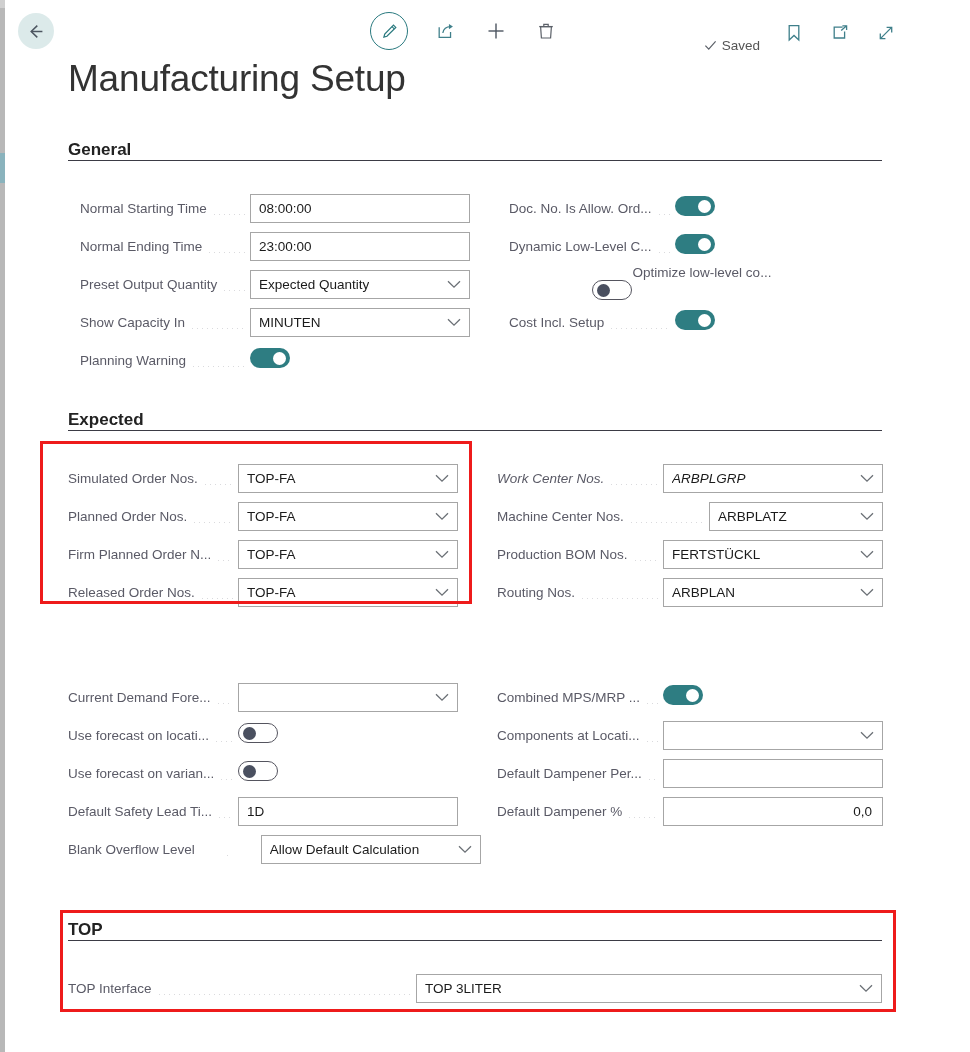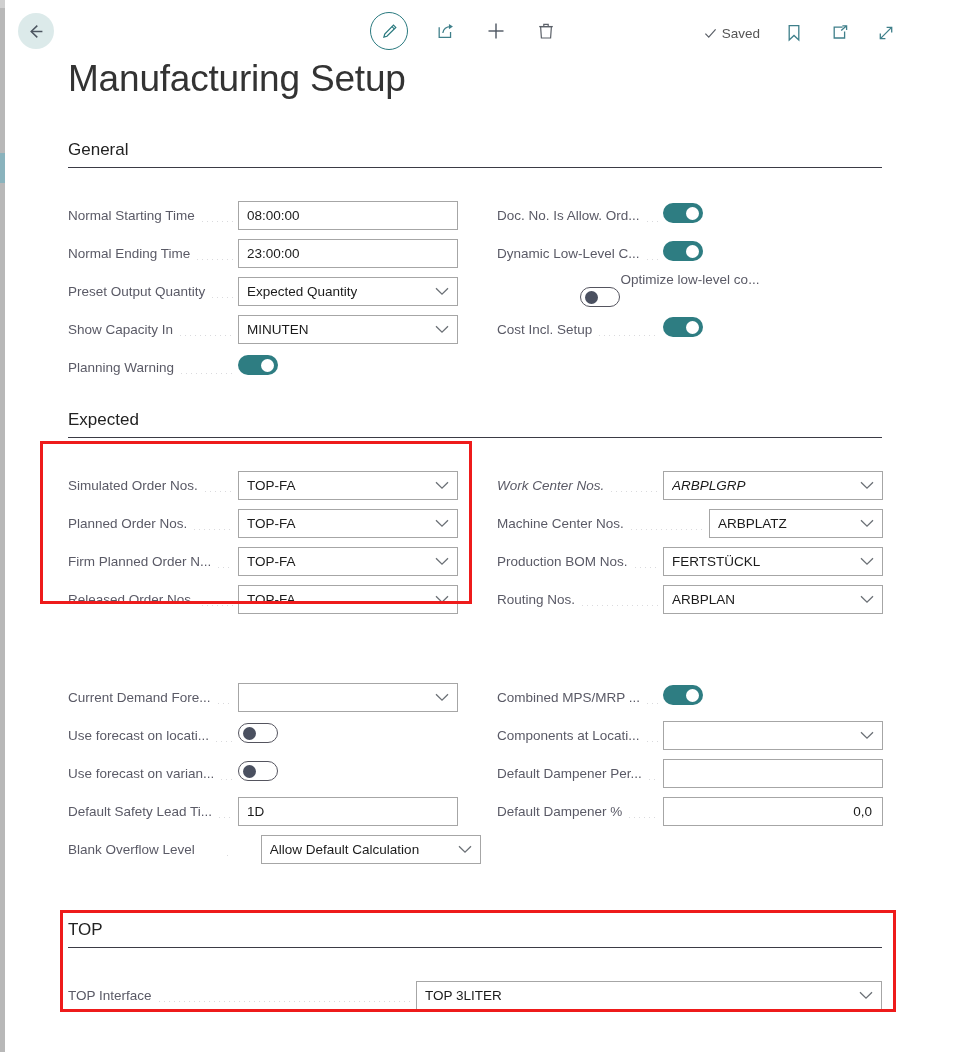--- a/index.html
+++ b/index.html
@@ -144,7 +144,7 @@
 
     </div>
 
-    <div class="rightgroup" style="right:210px; top:26px;">
+    <div class="rightgroup" style="right:210px; top:38px;">
       <span class="saved">
         <svg class="saved-check" viewBox="0 0 14 14">
           <path d="M1.5 7.2 L5.1 11 L12.5 2.6" fill="none" stroke="#5b6068" stroke-width="1.3"></path>

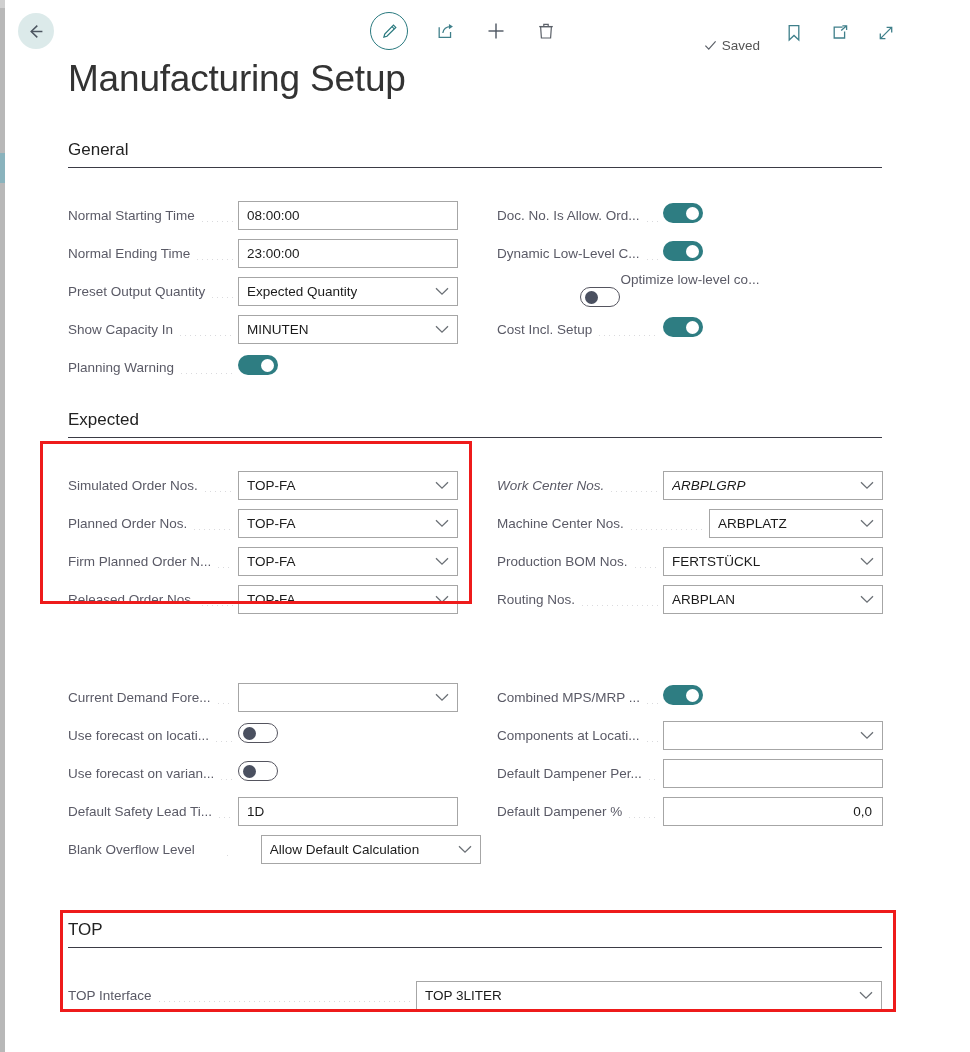--- a/index.html
+++ b/index.html
@@ -47,8 +47,7 @@
   
   .section { position: absolute; }
   .sec-head {
-    font-size: 17px; color: #222; font-weight: 400;
-    padding-bottom: 7px;
+    font-size: 17px; color: #222; font-weight: 700;
     border-bottom: 1px solid #3b3b45;
   }
 

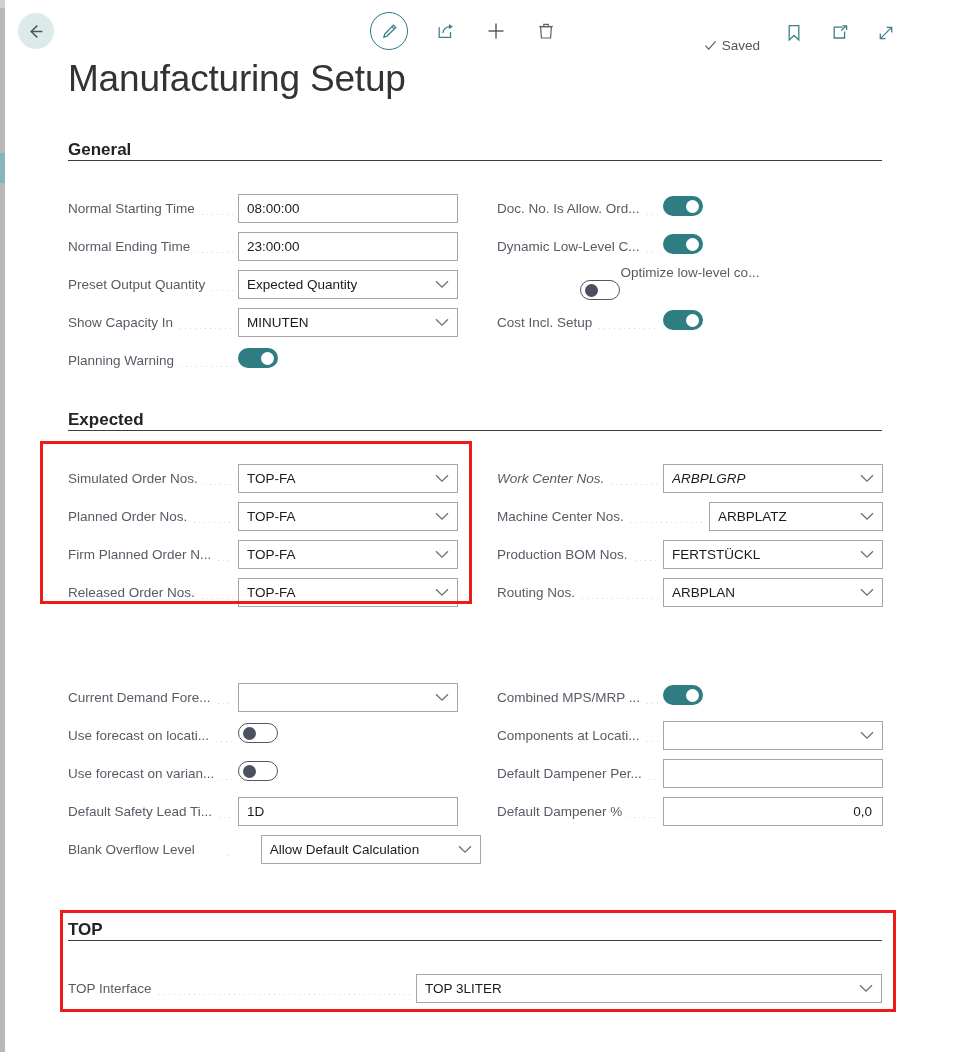--- a/index.html
+++ b/index.html
@@ -179,7 +179,7 @@
 
   <div class="section" style="left:68px; top:140px; width:814px;">
     <div class="sec-head">General</div>
-    <div class="grid" style="height:210px;">
+    <div class="grid" style="height:210px;margin-left:12px;">
       <div class="col" id="gen-left" style="left:0px;   top:28px; width:390px;">
           <div class="frow" style="height: 38px;">
             <span class="flabel">Normal Starting Time</span>

